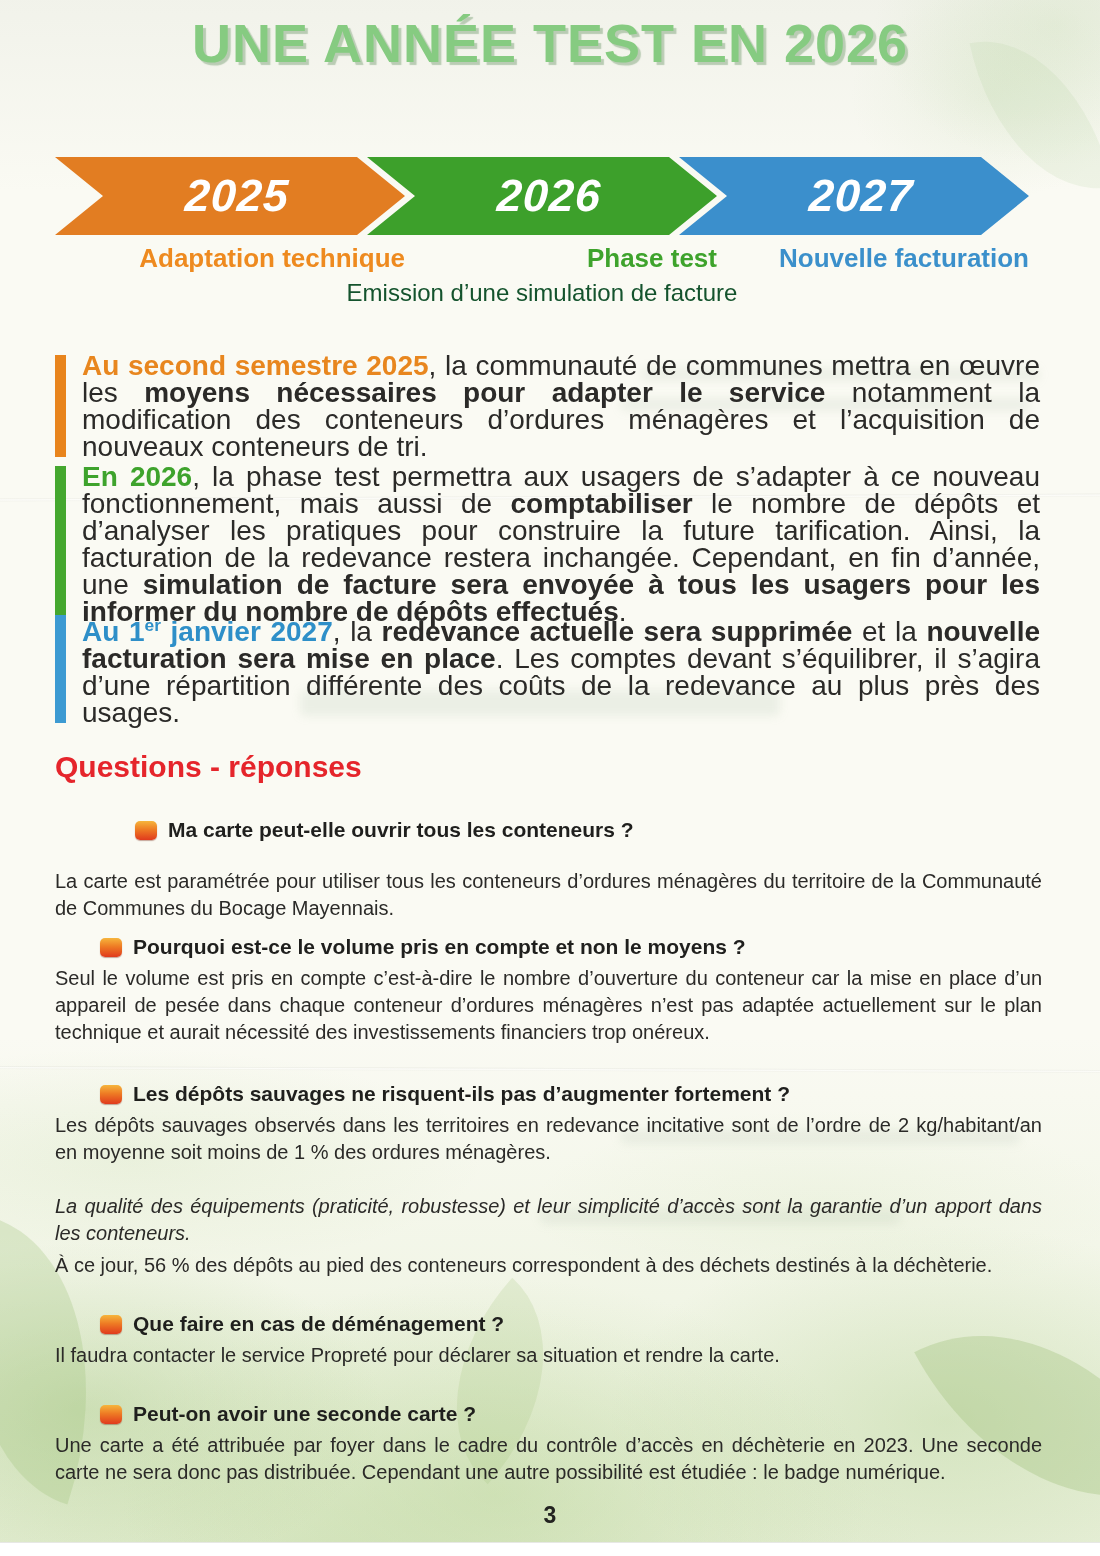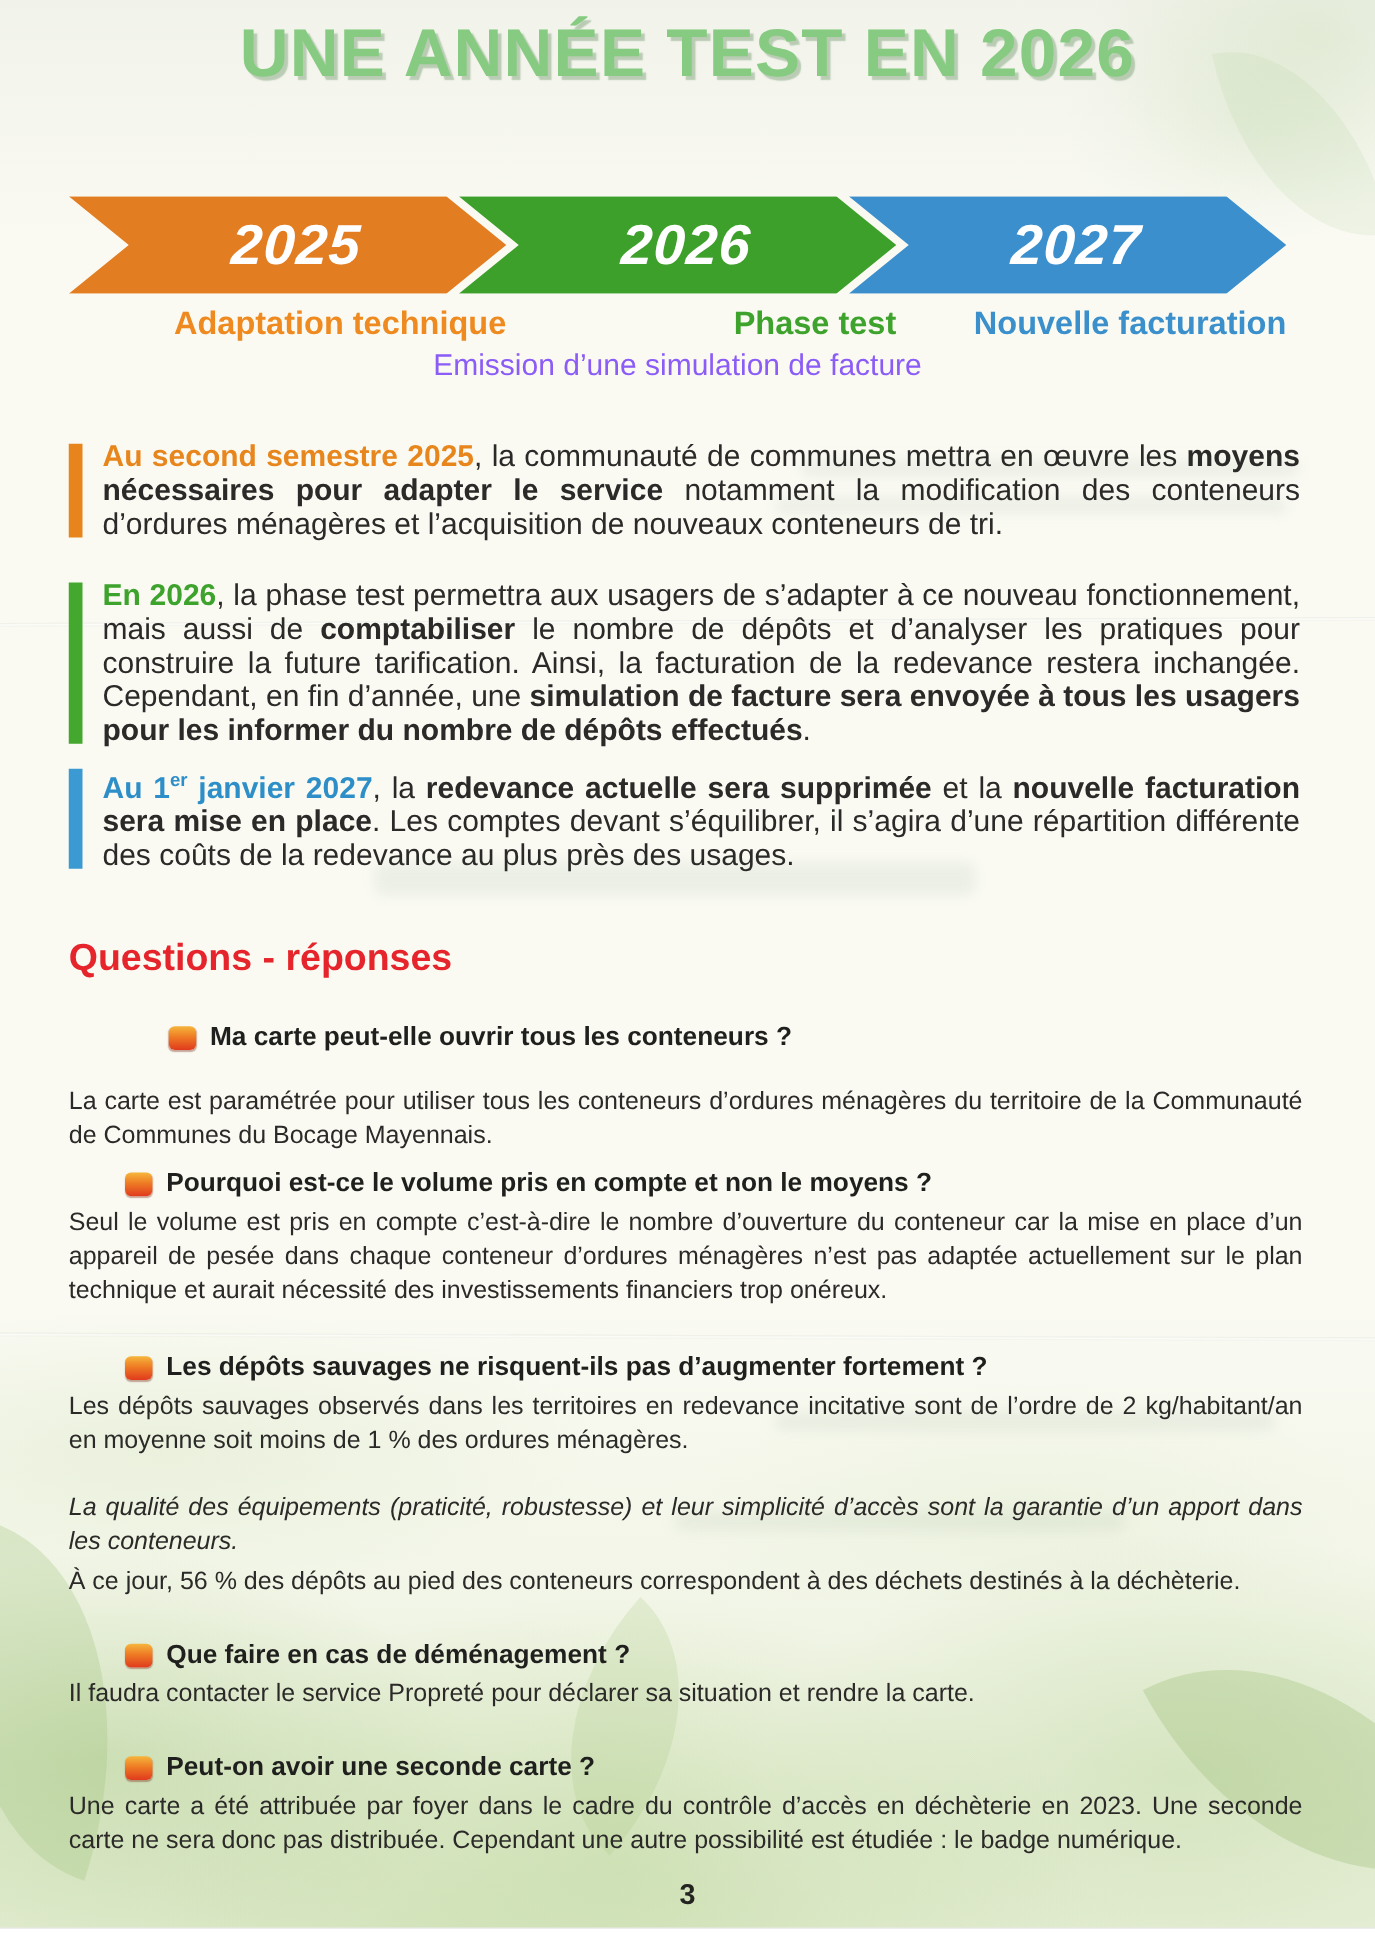--- a/index.html
+++ b/index.html
@@ -130,7 +130,7 @@
   <div class="abs step-label l1" style="color: rgb(238, 138, 31);">Adaptation technique</div>
   <div class="abs step-label l2" style="color: rgb(62, 163, 44);">Phase test</div>
   <div class="abs step-label l3" style="color: rgb(59, 144, 203);">Nouvelle facturation</div>
-  <div class="abs sub-label" style="color: #8b5cf6;">Emission d’une simulation de facture</div>
+  <div class="abs sub-label" style="color: #14532d;">Emission d’une simulation de facture</div>
 
   <p class="abs para p1">
     <span class="bar" style="background: rgb(232, 132, 28);"></span>

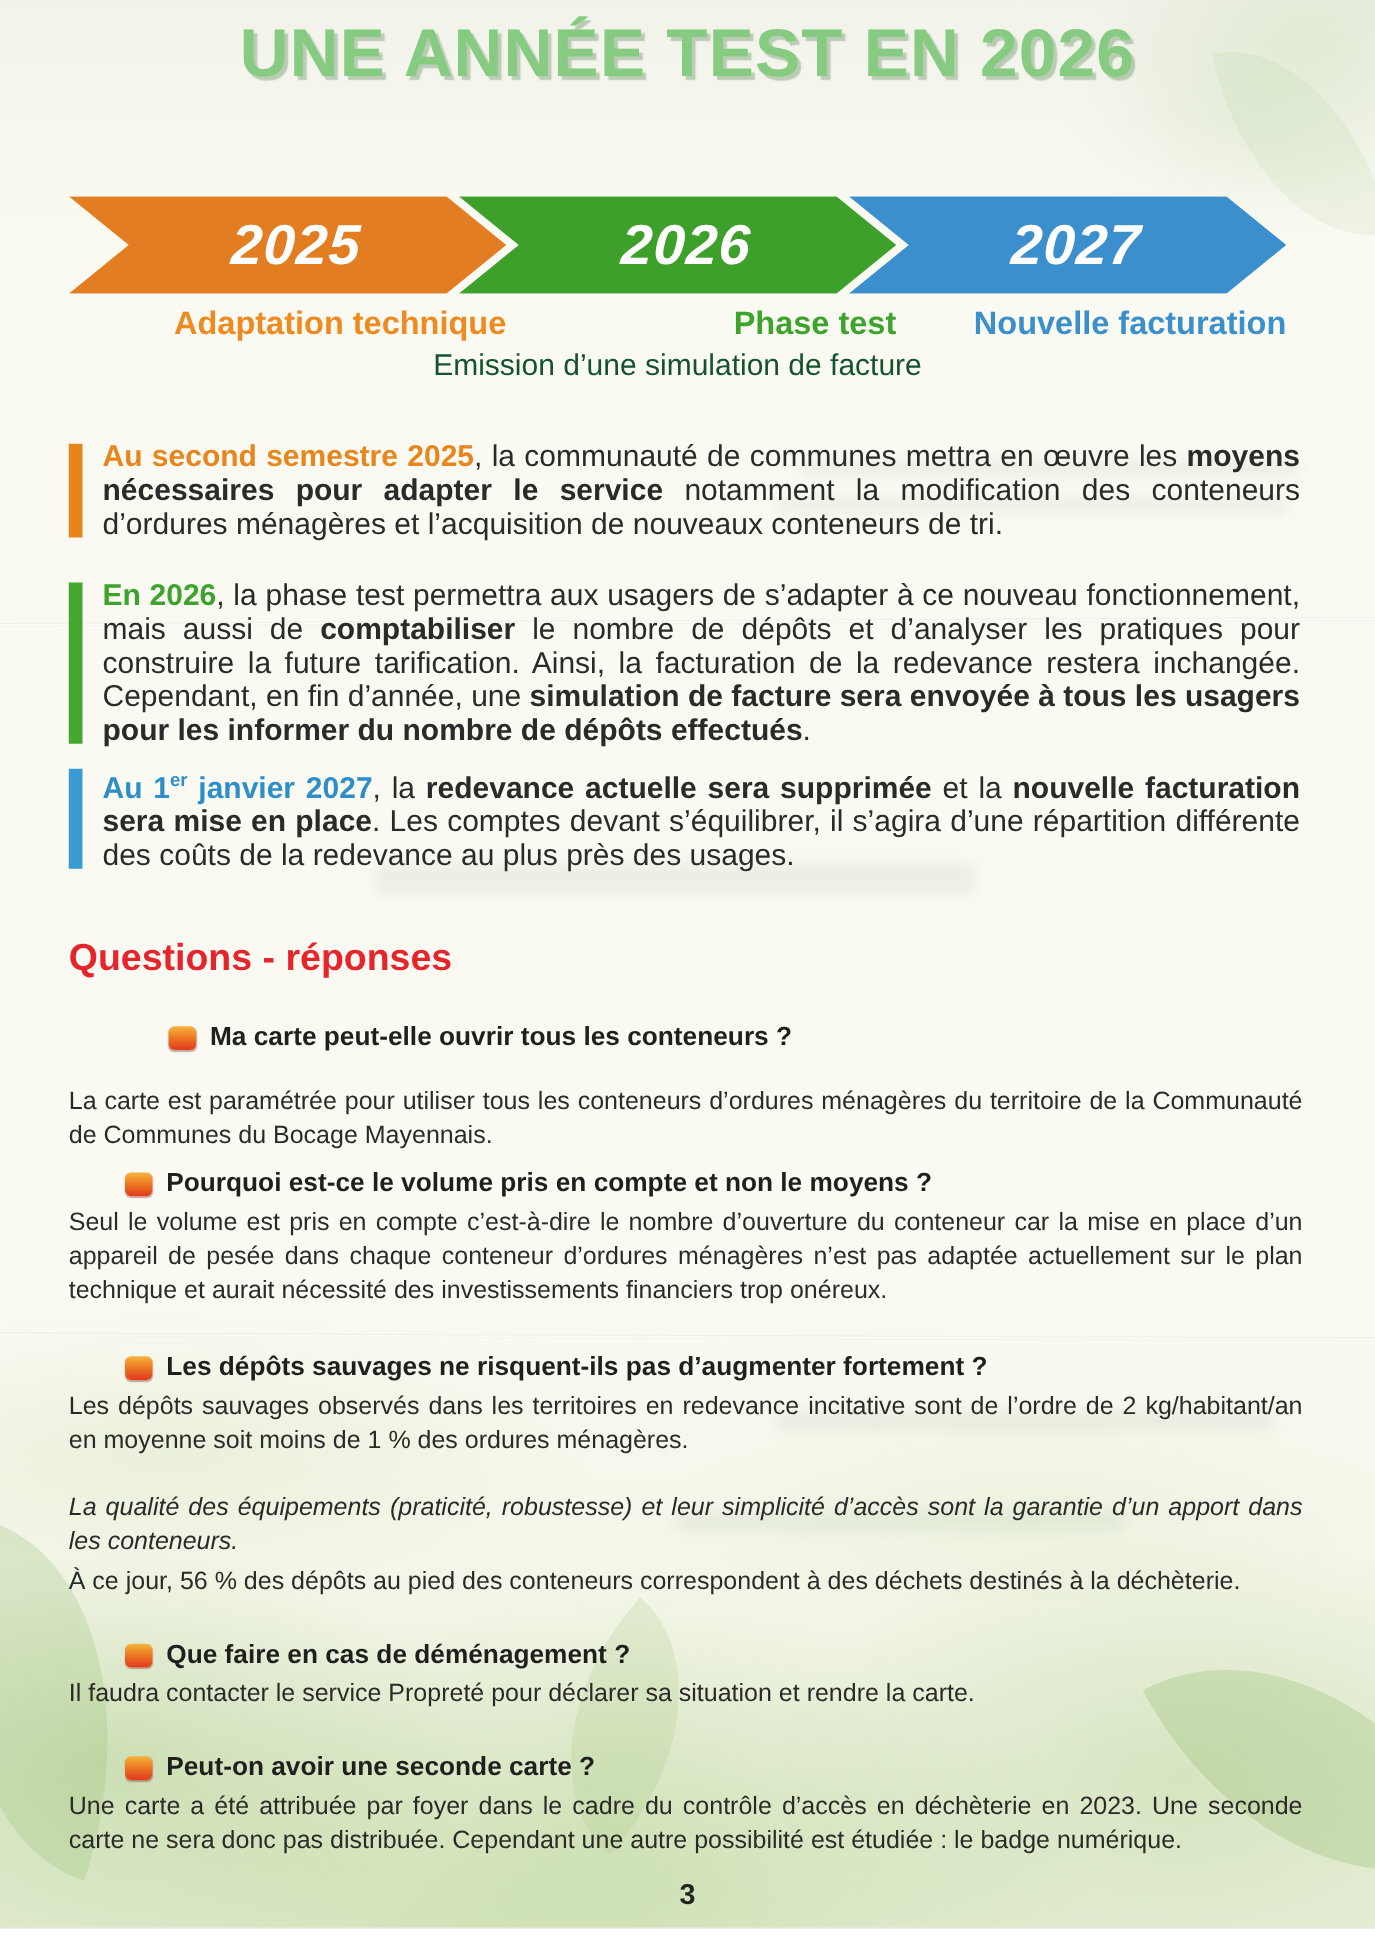--- a/index.html
+++ b/index.html
@@ -72,7 +72,7 @@
   .sub-label { top:278px; left:342px; width:400px; text-align:center;
     font-size:24px; line-height:30px; font-weight:500; }
 
-  .para { left:55px; width:985px; padding-left:27px; font-size:24px;
+  .para { left:55px; width:985px; padding-left:27px; font-size:28px;
     line-height:27px; text-align:justify; }
   .para .bar { position:absolute; left:0; top:3px; bottom:3px; width:11px; }
   .p1 { top:352px; } .p2 { top:463px; } .p3 { top:612px; }

